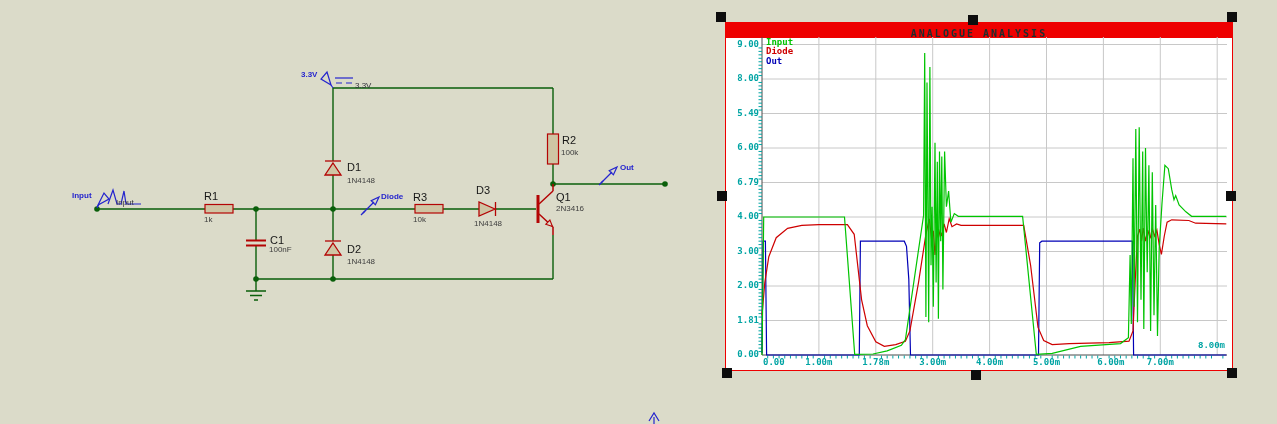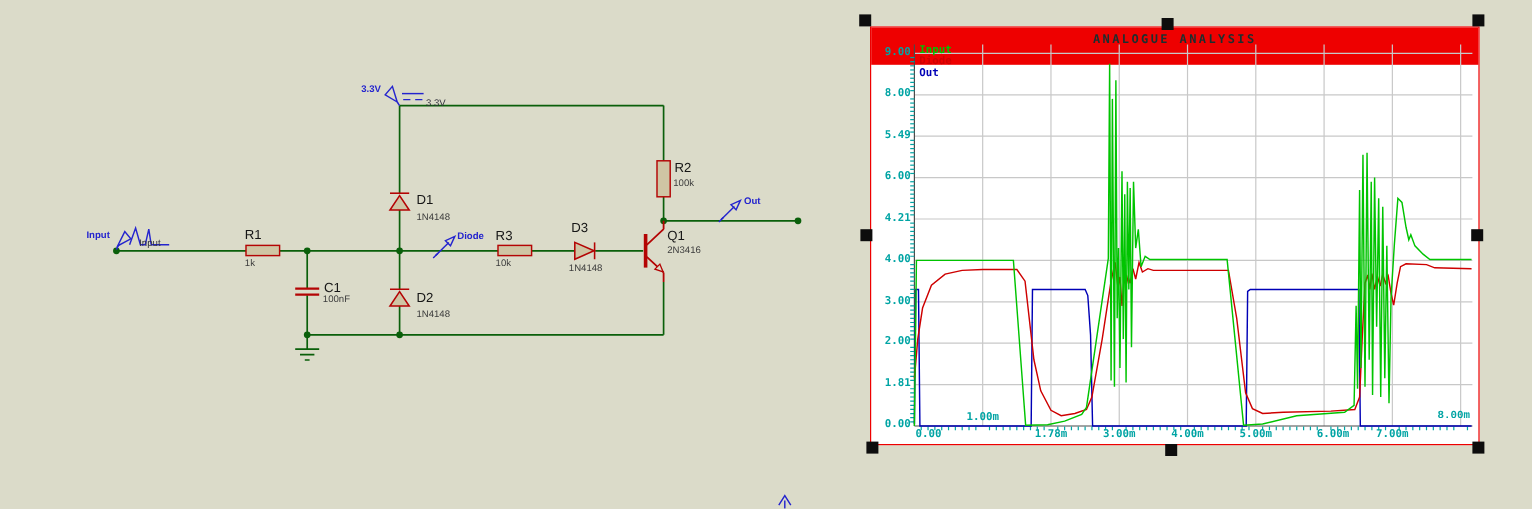--- a/index.html
+++ b/index.html
@@ -14,7 +14,7 @@
   
   #graph-panel{left:725px;top:22px;width:506px;height:347px;background:#ffffff;
                border:1px solid #ee0000;z-index:2;}
-  #graph-titlebar{position:absolute;left:0;top:0;width:100%;height:31px;background:#ee0000;
+  #graph-titlebar{position:absolute;left:0;top:0;width:100%;height:15px;background:#ee0000;
                   text-align:center;}
   #graph-title{font-family:"DejaVu Sans Mono", monospace;font-size:10px;line-height:13px;
                letter-spacing:2px;color:#1b2f2f;font-weight:bold;}

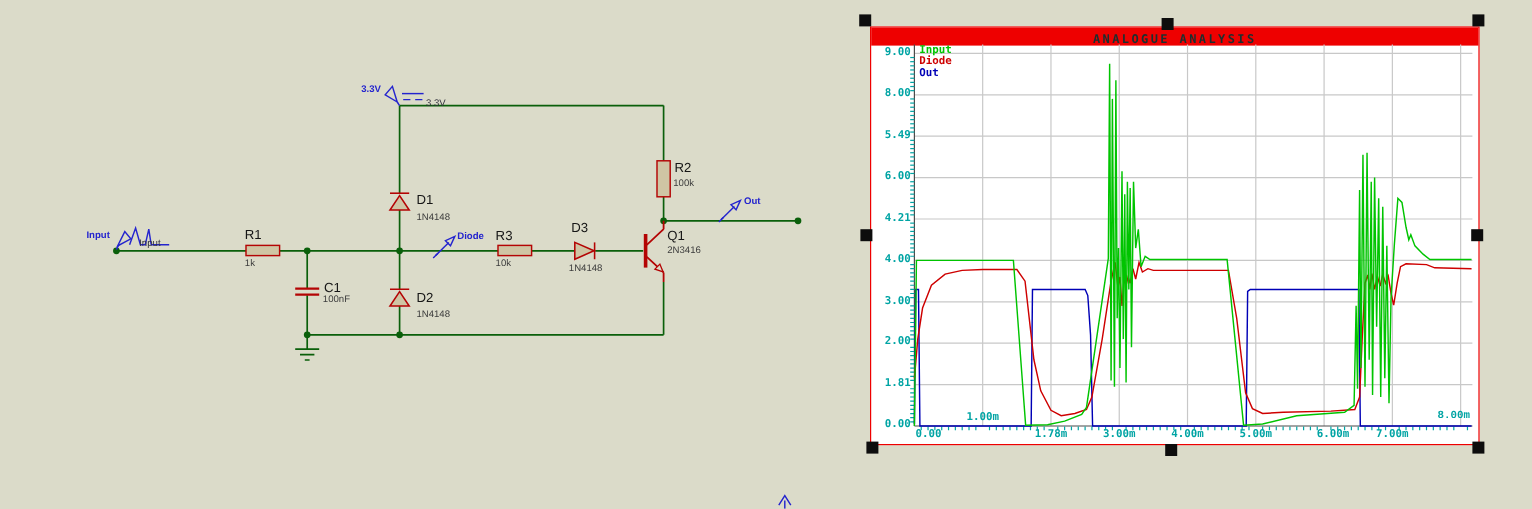--- a/index.html
+++ b/index.html
@@ -349,7 +349,7 @@
 <div class="y-tick-label" style="left: 729px; top: 73px;">8.00</div>
 <div class="y-tick-label" style="left: 729px; top: 107.5px;">5.49</div>
 <div class="y-tick-label" style="left: 729px; top: 142px;">6.00</div>
-<div class="y-tick-label" style="left: 729px; top: 176.5px;">4.21</div>
+<div class="y-tick-label" style="left: 729px; top: 176.5px;">6.79</div>
 <div class="y-tick-label" style="left: 729px; top: 211px;">4.00</div>
 <div class="y-tick-label" style="left: 729px; top: 245.5px;">3.00</div>
 <div class="y-tick-label" style="left: 729px; top: 280px;">2.00</div>

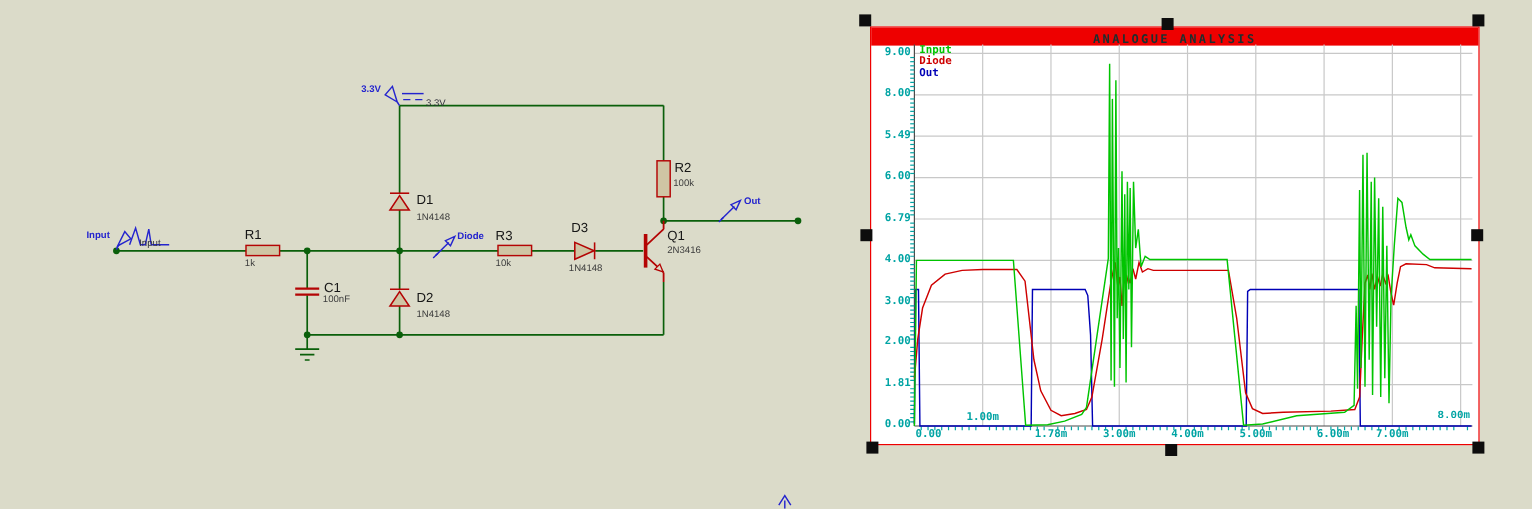--- a/index.html
+++ b/index.html
@@ -356,7 +356,7 @@
 <div class="y-tick-label" style="left: 729px; top: 314.5px;">1.81</div>
 <div class="y-tick-label" style="left: 729px; top: 349px;">0.00</div>
 <div class="x-tick-label" style="top: 357px; left: 763px;">0.00</div>
-<div class="x-tick-label" style="top: 343px; left: 818.9px; transform: translateX(-50%);">1.00m</div>
+<div class="x-tick-label" style="top: 357px; left: 818.9px; transform: translateX(-50%);">1.00m</div>
 <div class="x-tick-label" style="top: 357px; left: 875.8px; transform: translateX(-50%);">1.78m</div>
 <div class="x-tick-label" style="top: 357px; left: 932.7px; transform: translateX(-50%);">3.00m</div>
 <div class="x-tick-label" style="top: 357px; left: 989.6px; transform: translateX(-50%);">4.00m</div>

